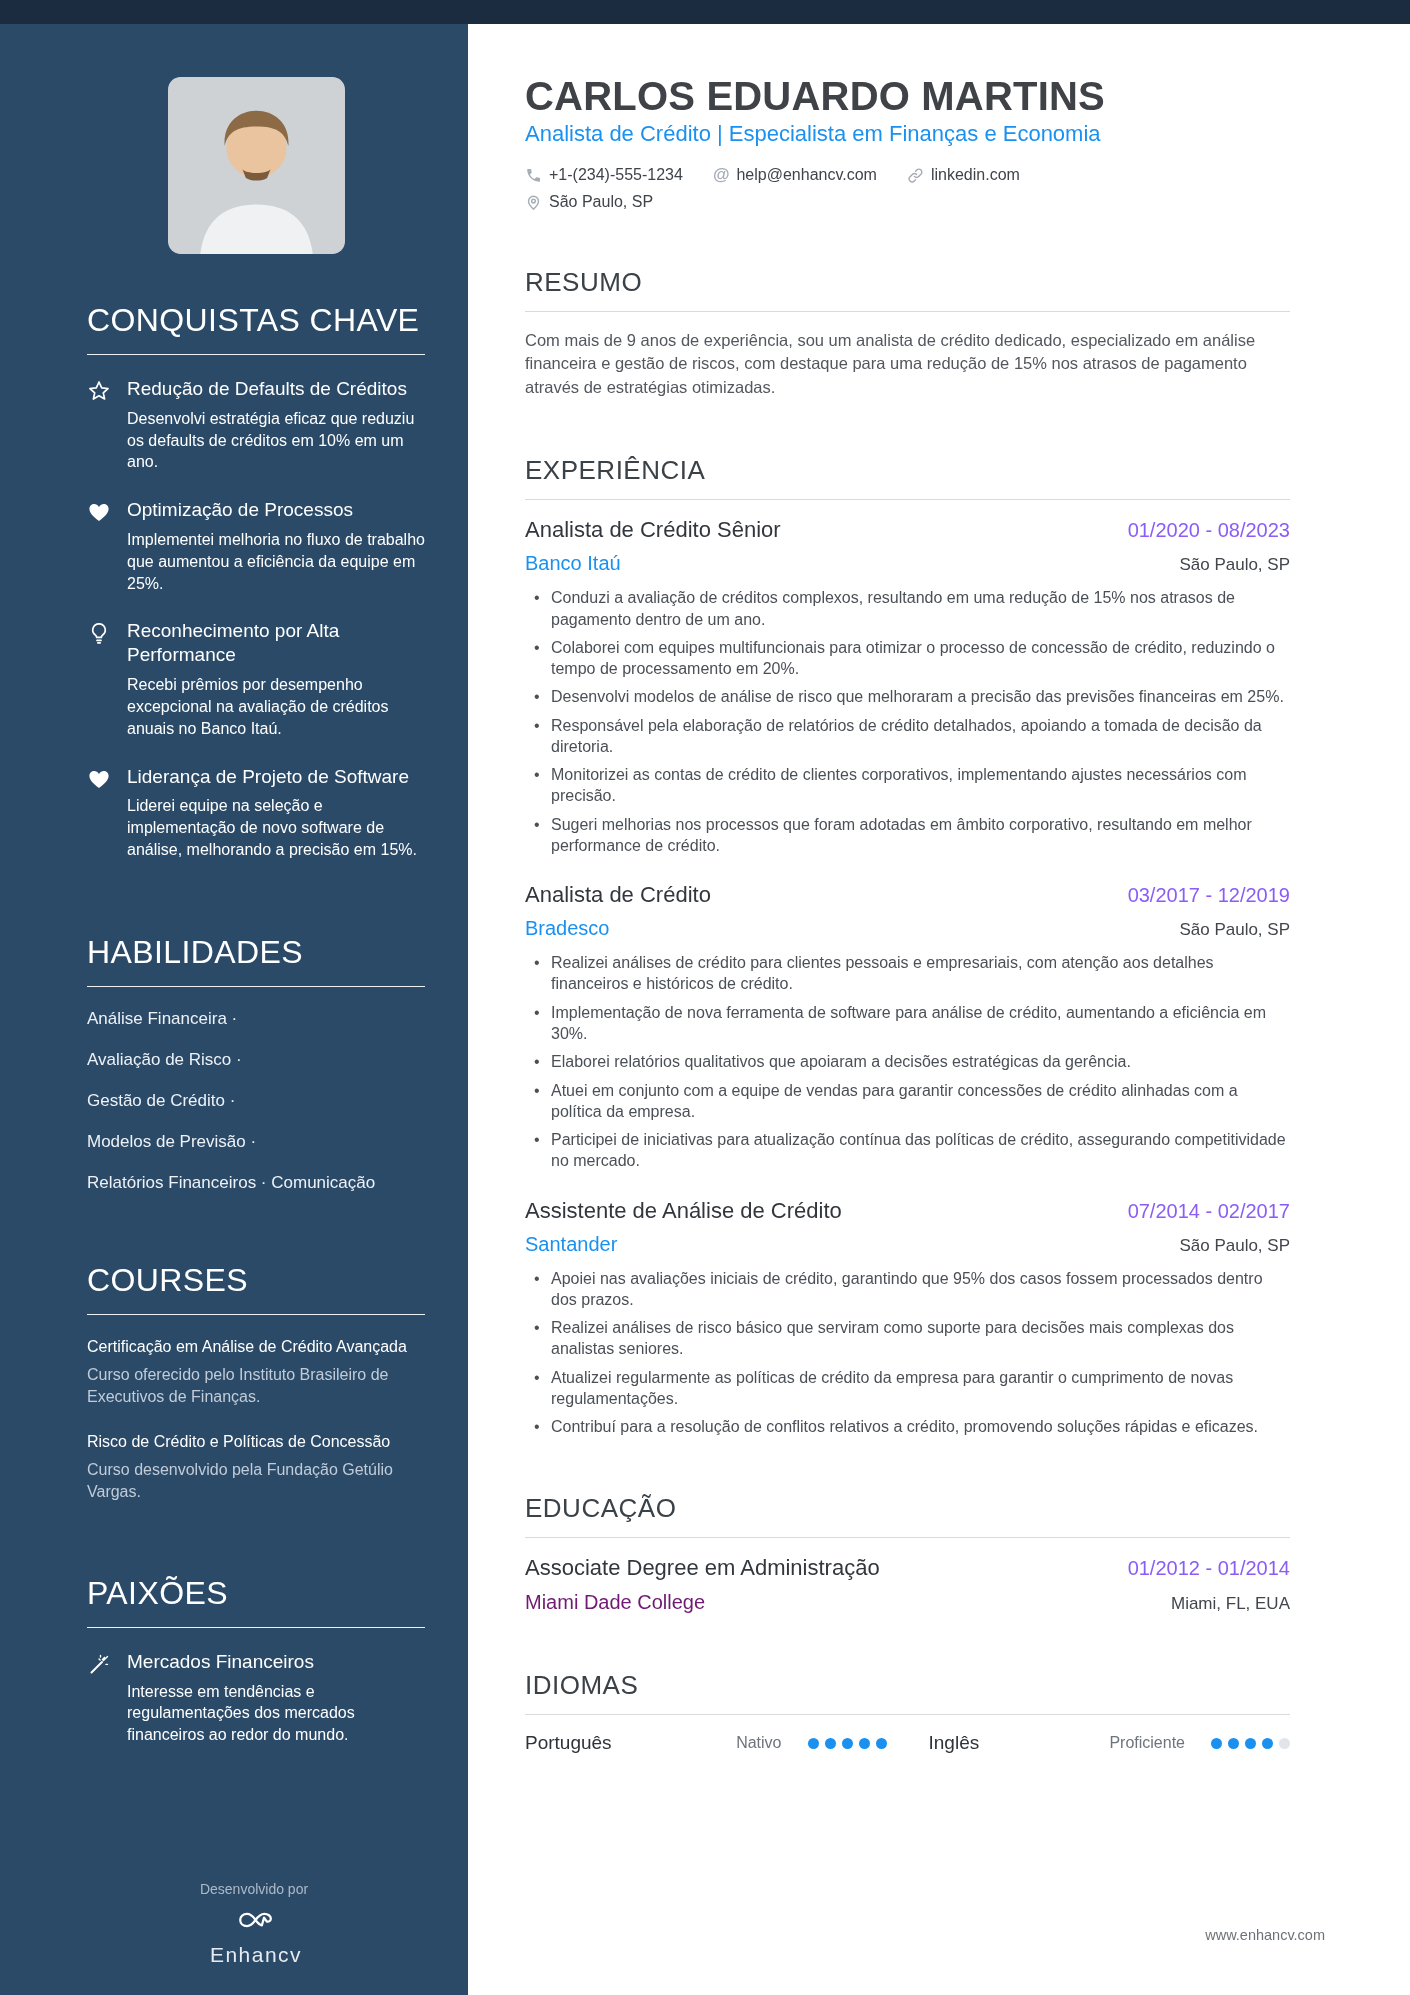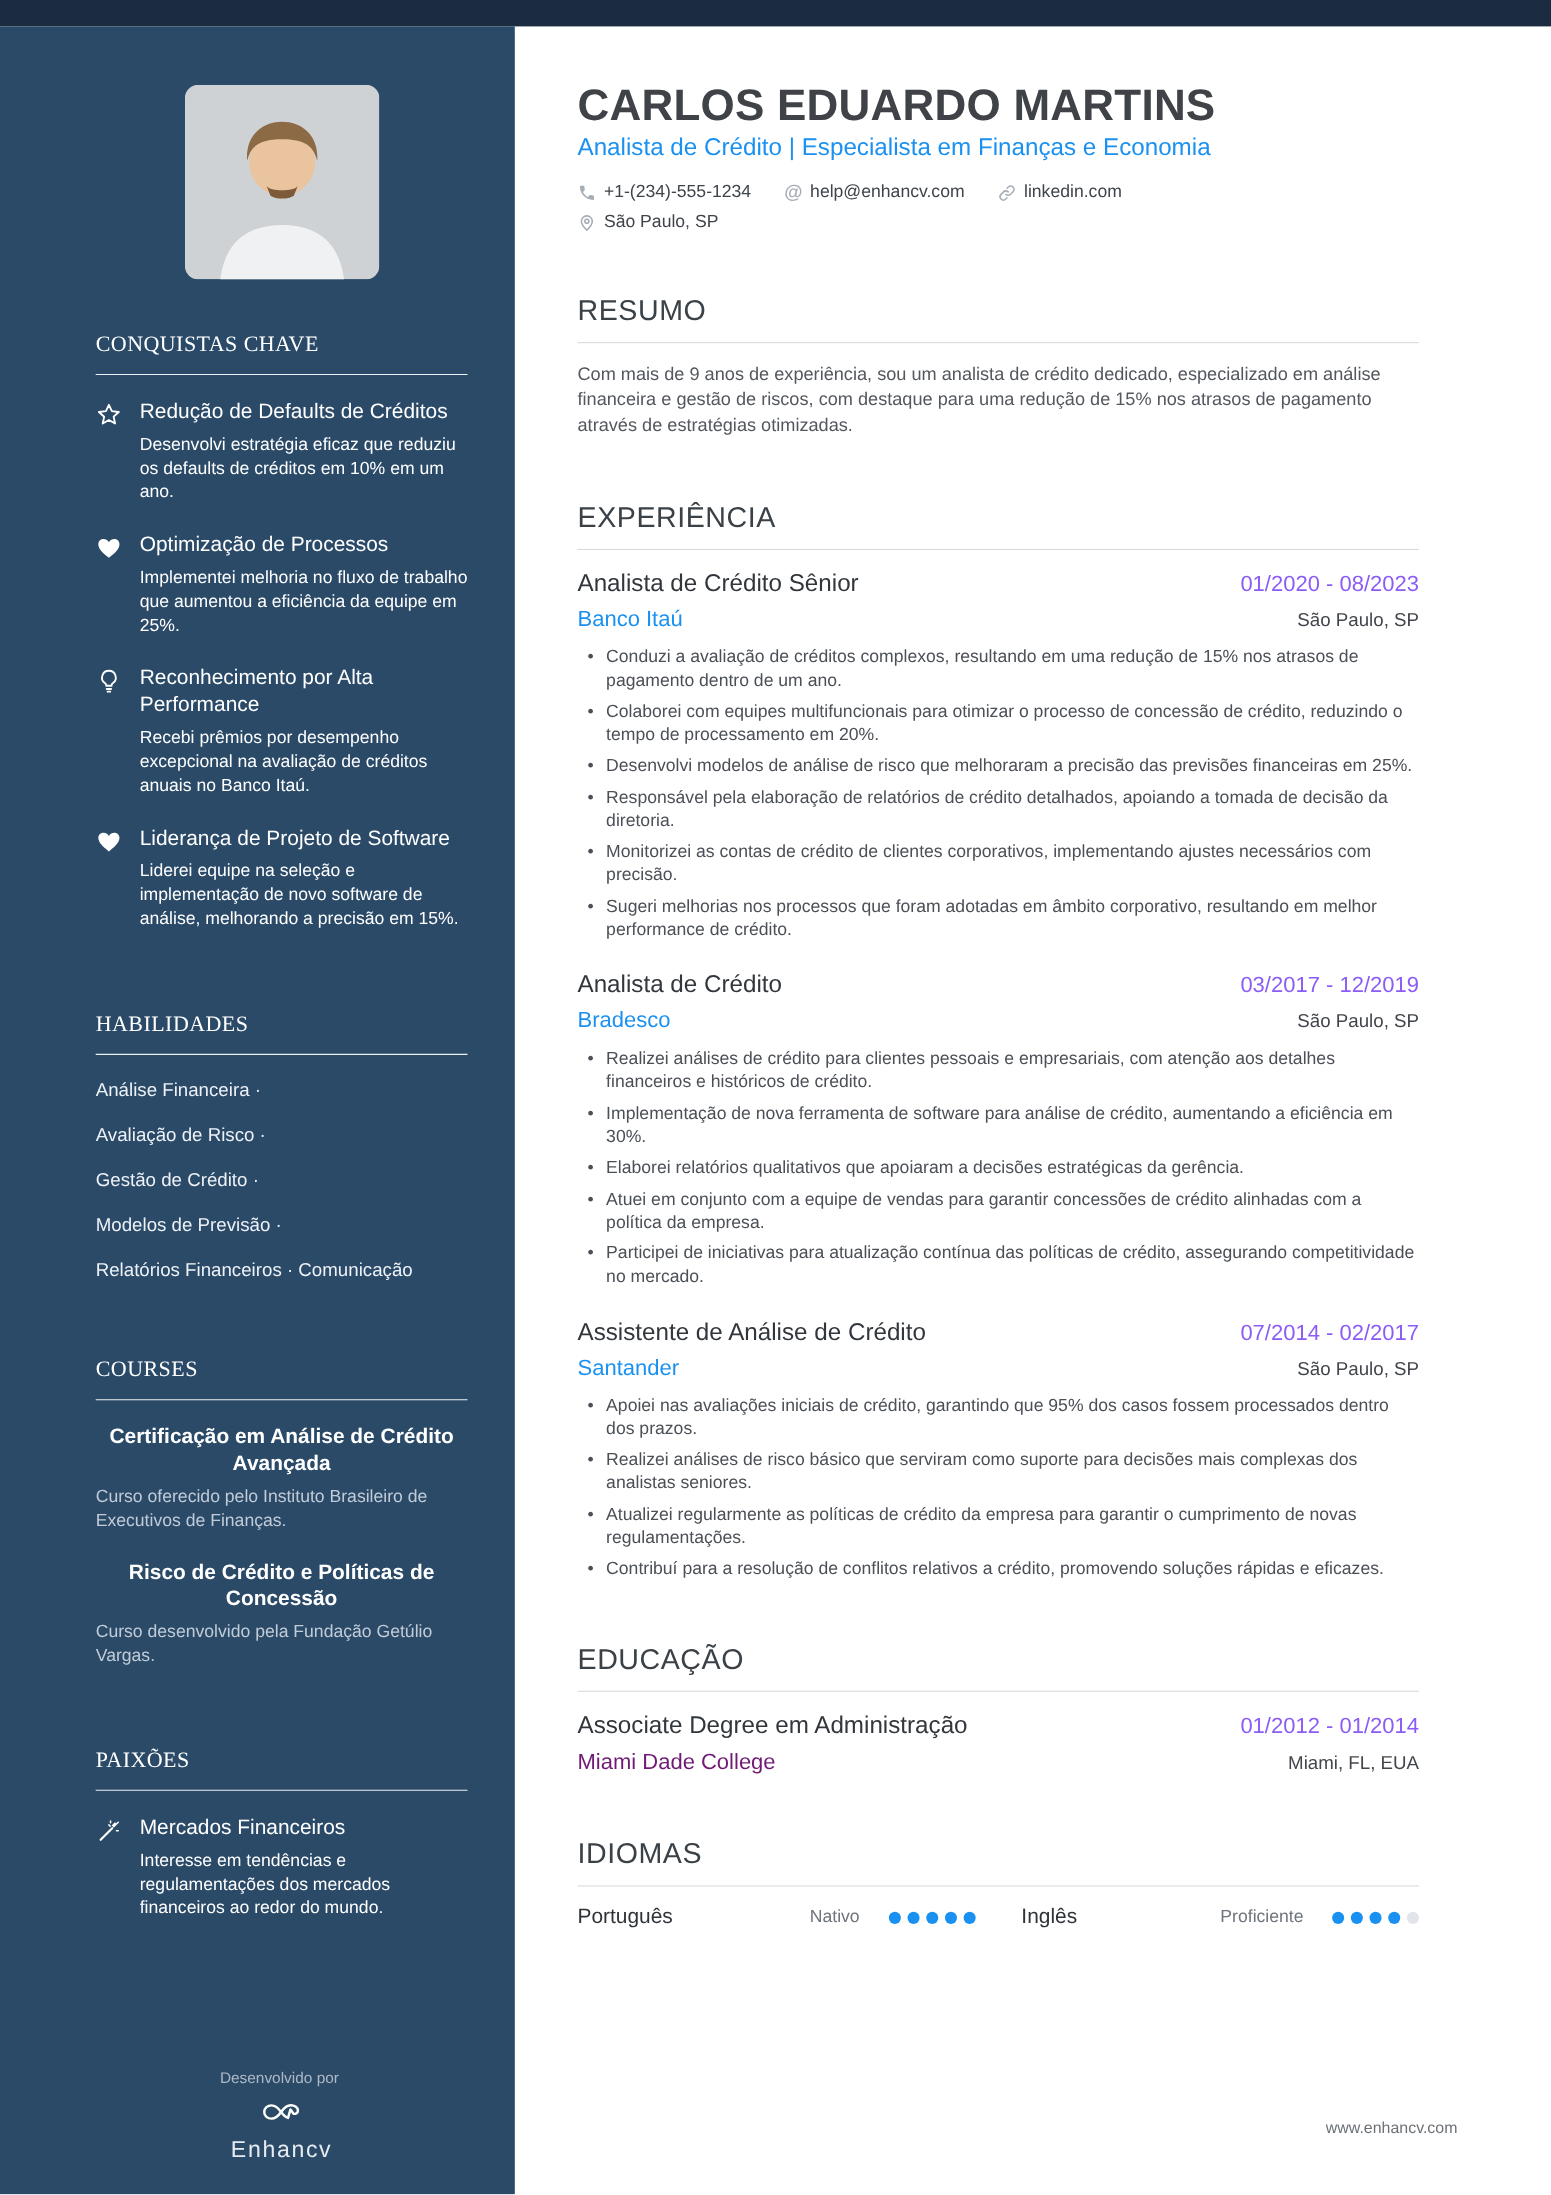--- a/index.html
+++ b/index.html
@@ -15,7 +15,7 @@
   .photo-wrap { width:177px; height:177px; margin:0 auto; border-radius:10px; overflow:hidden; }
   .photo-wrap svg { display:block; width:100%; height:100%; }
   .side-section { margin-top:48px; }
-  .side-heading { font-size:20px; font-weight:500; letter-spacing:.4px; color:#ffffff;font-family:Liberation Serif, serif; }
+  .side-heading { font-size:32px; font-weight:500; letter-spacing:.4px; color:#ffffff; }
   .side-rule { border-bottom:1.5px solid rgba(255,255,255,.92); margin:15px 0 22px 0; }
   .ach-item { display:flex; gap:14px; margin-bottom:25px; }
   .ach-icon { flex:0 0 26px; padding-top:2px; }

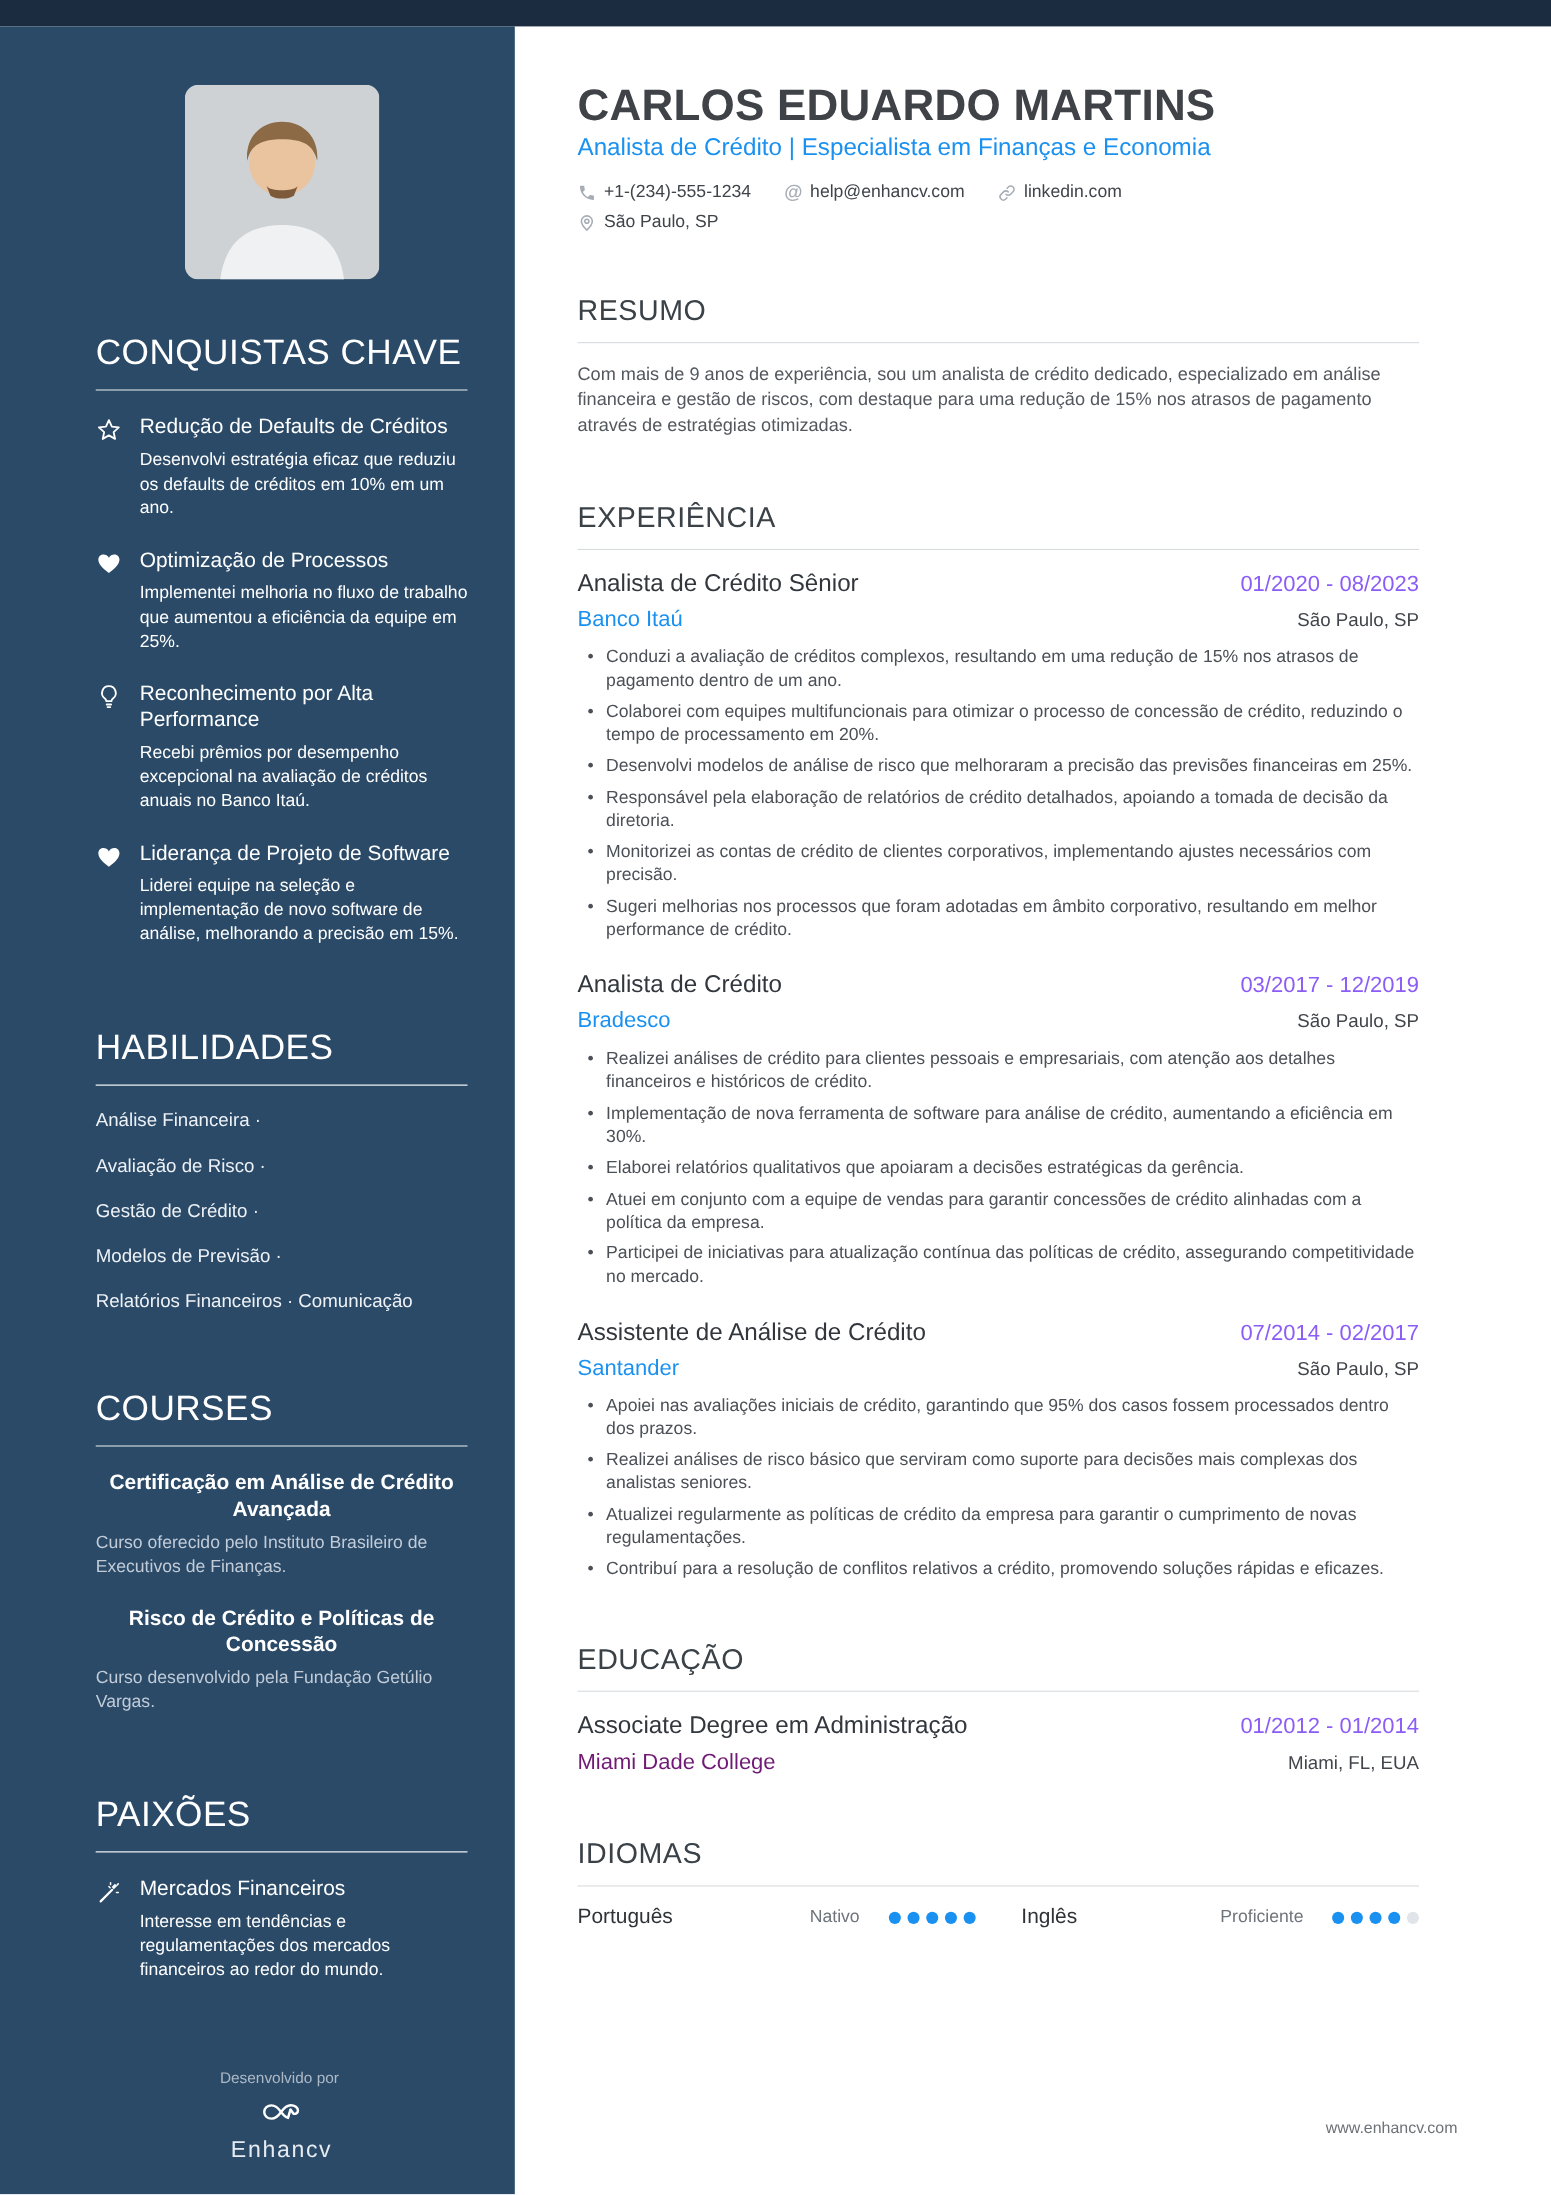--- a/index.html
+++ b/index.html
@@ -24,7 +24,7 @@
   .ach-desc { font-size:16px; line-height:1.36; color:#ffffff; margin-top:7px; }
   .skill { font-size:17px; color:#eef2f7; margin-bottom:21px; }
   .course { margin-bottom:24px; }
-  .course-title { font-size:19px; font-weight:700; line-height:1.28; color:#ffffff;text-align:center; }
+  .course-title { font-size:16px; font-weight:400; line-height:1.28; color:#ffffff; }
   .course-desc { font-size:16px; line-height:1.36; color:#c2ccd8; margin-top:7px; }
   .side-footer { margin-top:auto; display:flex; align-items:center; gap:10px;flex-direction:column; }
   .powered { font-size:14px; color:#aeb9c6; margin-right:4px; }

